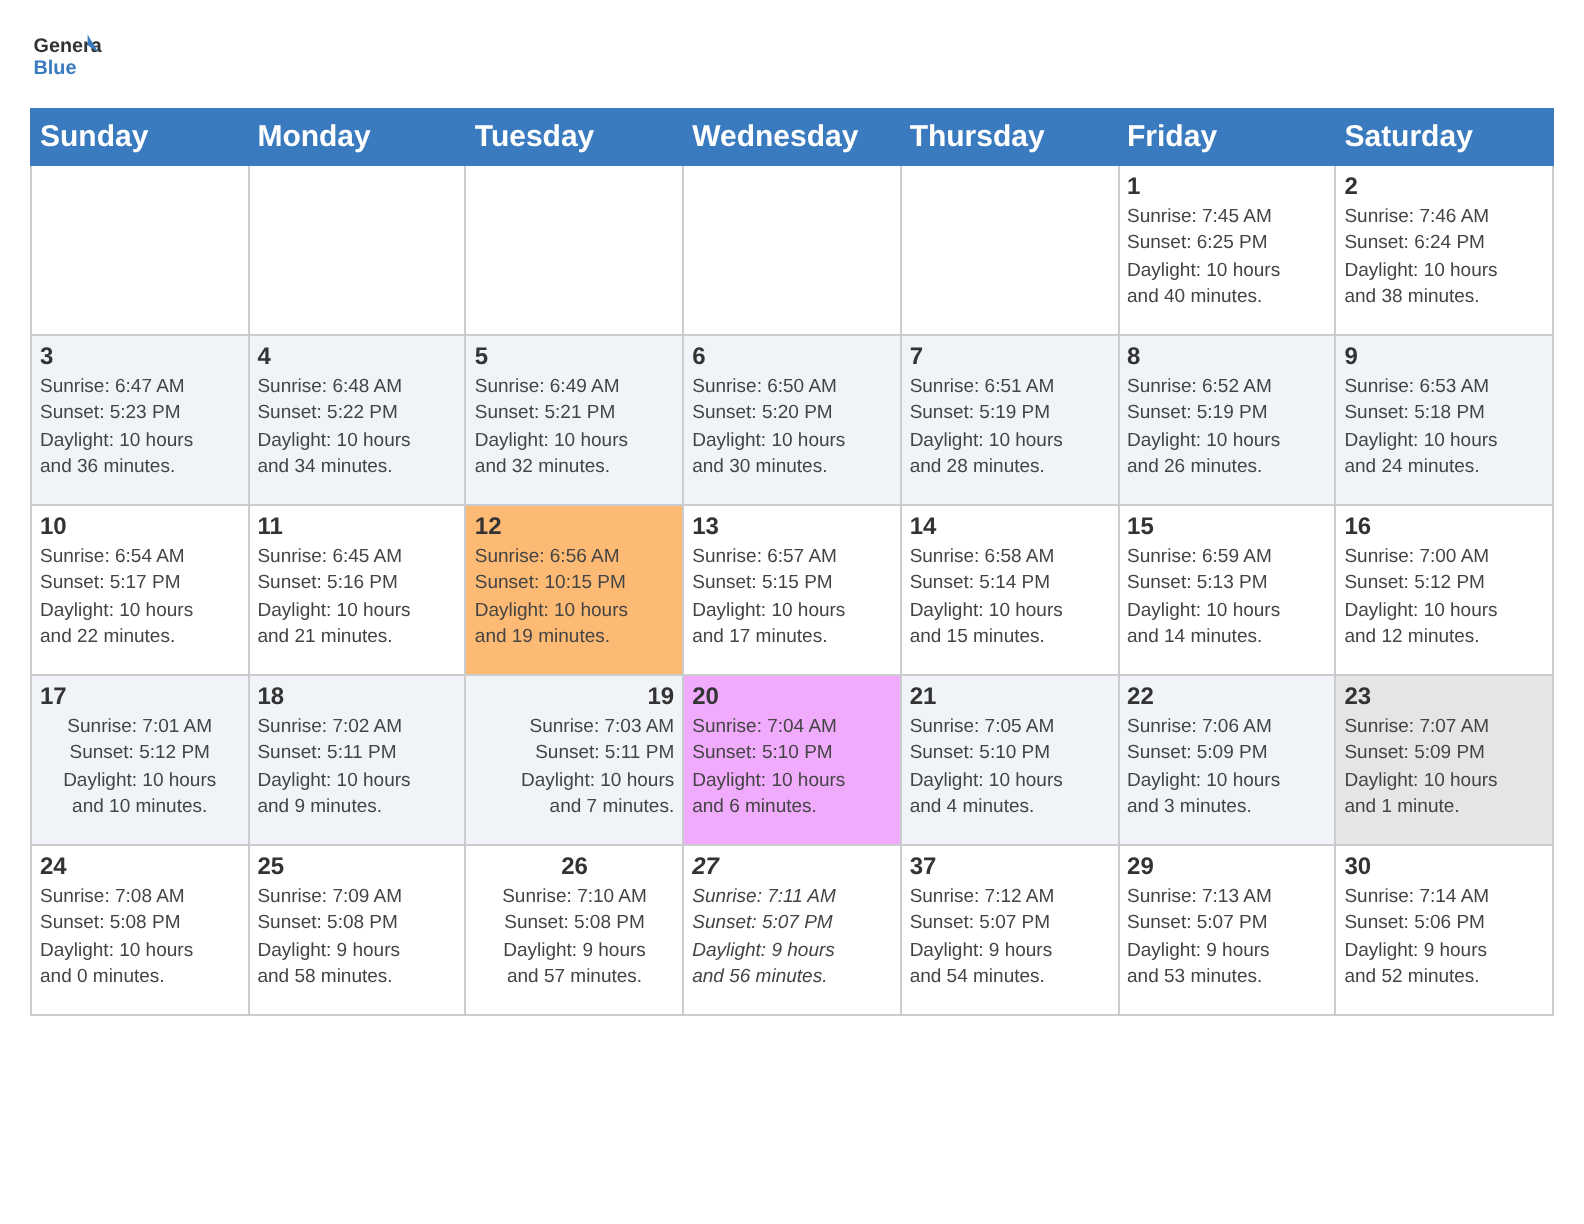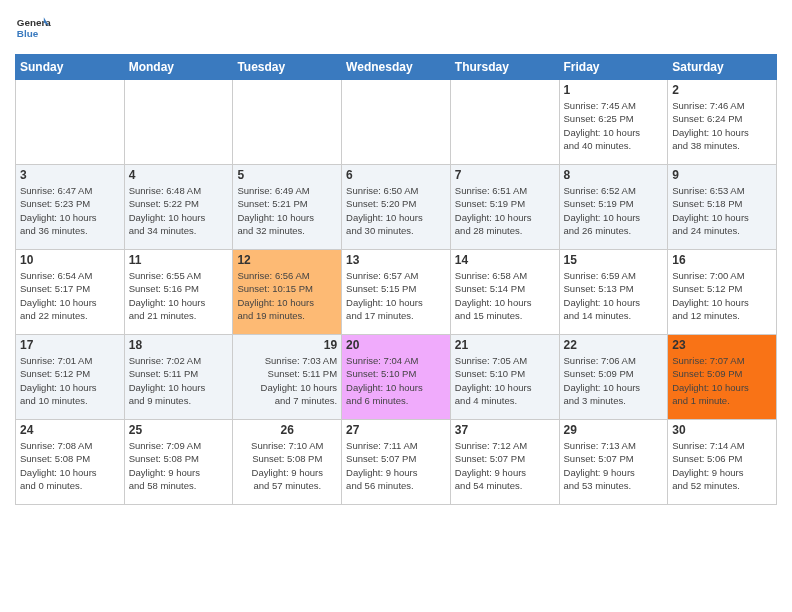--- a/index.html
+++ b/index.html
@@ -45,7 +45,7 @@
     th {
       background-color: #3a7abf;
       color: #fff;
-      font-size: 12px;
+      font-size: 15px;
       font-weight: bold;
       padding: 5px 4px;
       text-align: left;

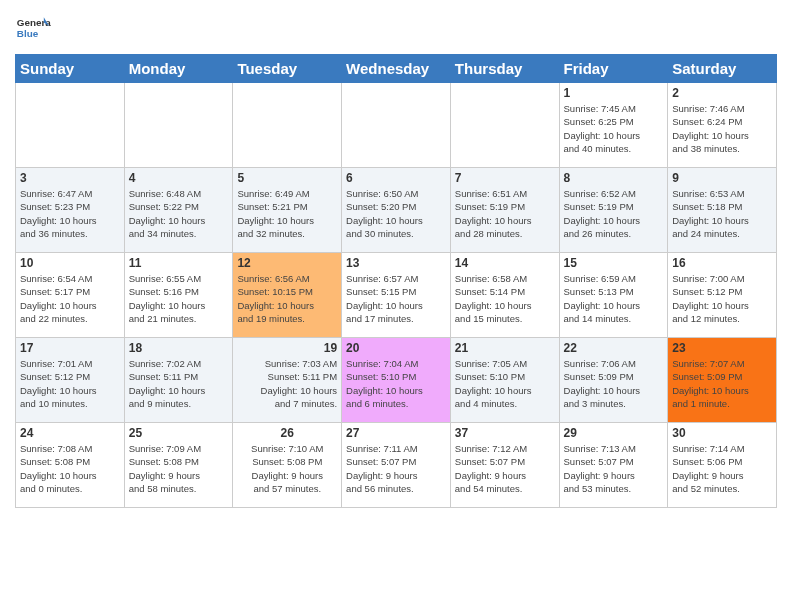--- a/index.html
+++ b/index.html
@@ -199,7 +199,7 @@
         </td>
         <td class="has-data" style="background-color: rgb(255, 255, 255);">
           <span class="day-num">11</span>
-          <div class="day-info" style="white-space: pre-line;">Sunrise: 6:55 AM
+          <div class="day-info" style="white-space: pre-line;">Sunrise: 6:45 AM
 Sunset: 5:16 PM
 Daylight: 10 hours
 and 21 minutes.</div>

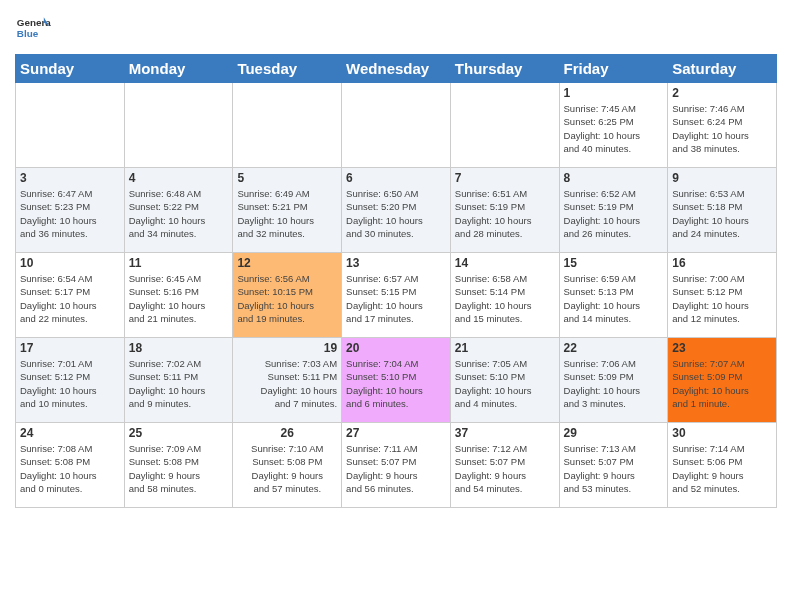--- a/index.html
+++ b/index.html
@@ -283,7 +283,7 @@
 Daylight: 10 hours
 and 3 minutes.</div>
         </td>
-        <td class="has-data" style="background-color: #f97316; margin-top: 36px;">
+        <td class="has-data" style="background-color: #e5e5e5; margin-top: 36px;">
           <span class="day-num">23</span>
           <div class="day-info" style="white-space: pre-line;">Sunrise: 7:07 AM
 Sunset: 5:09 PM

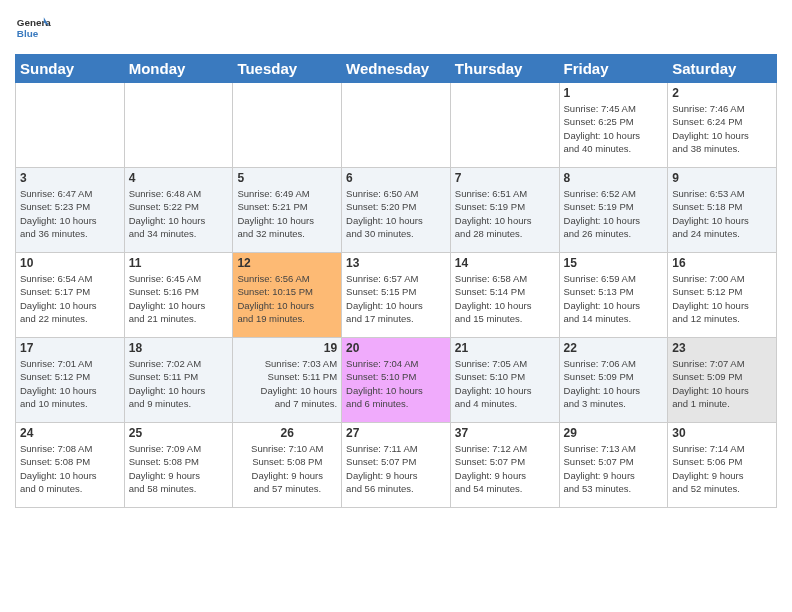--- a/index.html
+++ b/index.html
@@ -243,7 +243,7 @@
       <tr>
         <td class="has-data" style="background-color: rgb(240, 244, 248);">
           <span class="day-num">17</span>
-          <div class="day-info" style="white-space: pre-line;">Sunrise: 7:01 AM
+          <div class="day-info" style="white-space: pre-line; text-align: center;">Sunrise: 7:01 AM
 Sunset: 5:12 PM
 Daylight: 10 hours
 and 10 minutes.</div>

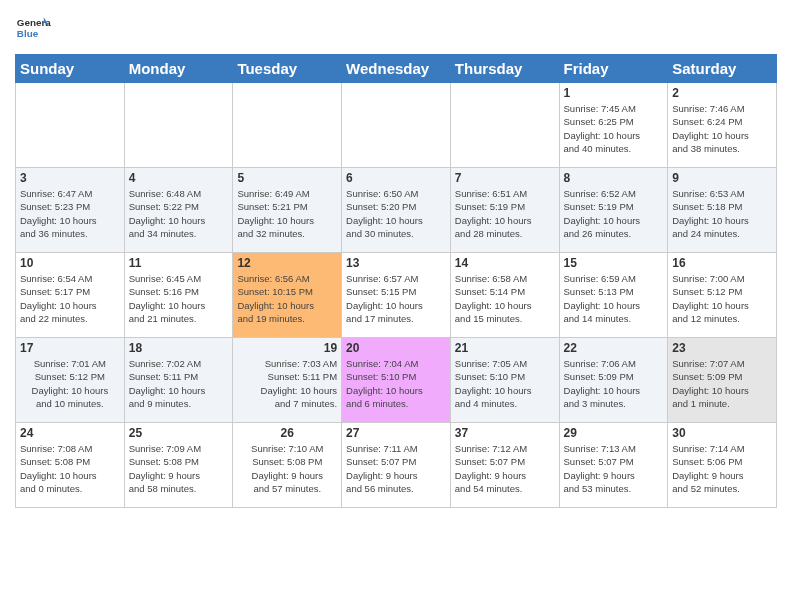--- a/index.html
+++ b/index.html
@@ -313,7 +313,7 @@
 Daylight: 9 hours
 and 57 minutes.</div>
         </td>
-        <td class="has-data" style="background-color: rgb(255, 255, 255);">
+        <td class="has-data" style="background-color: rgb(255, 255, 255); font-style: italic;">
           <span class="day-num">27</span>
           <div class="day-info" style="white-space: pre-line;">Sunrise: 7:11 AM
 Sunset: 5:07 PM

